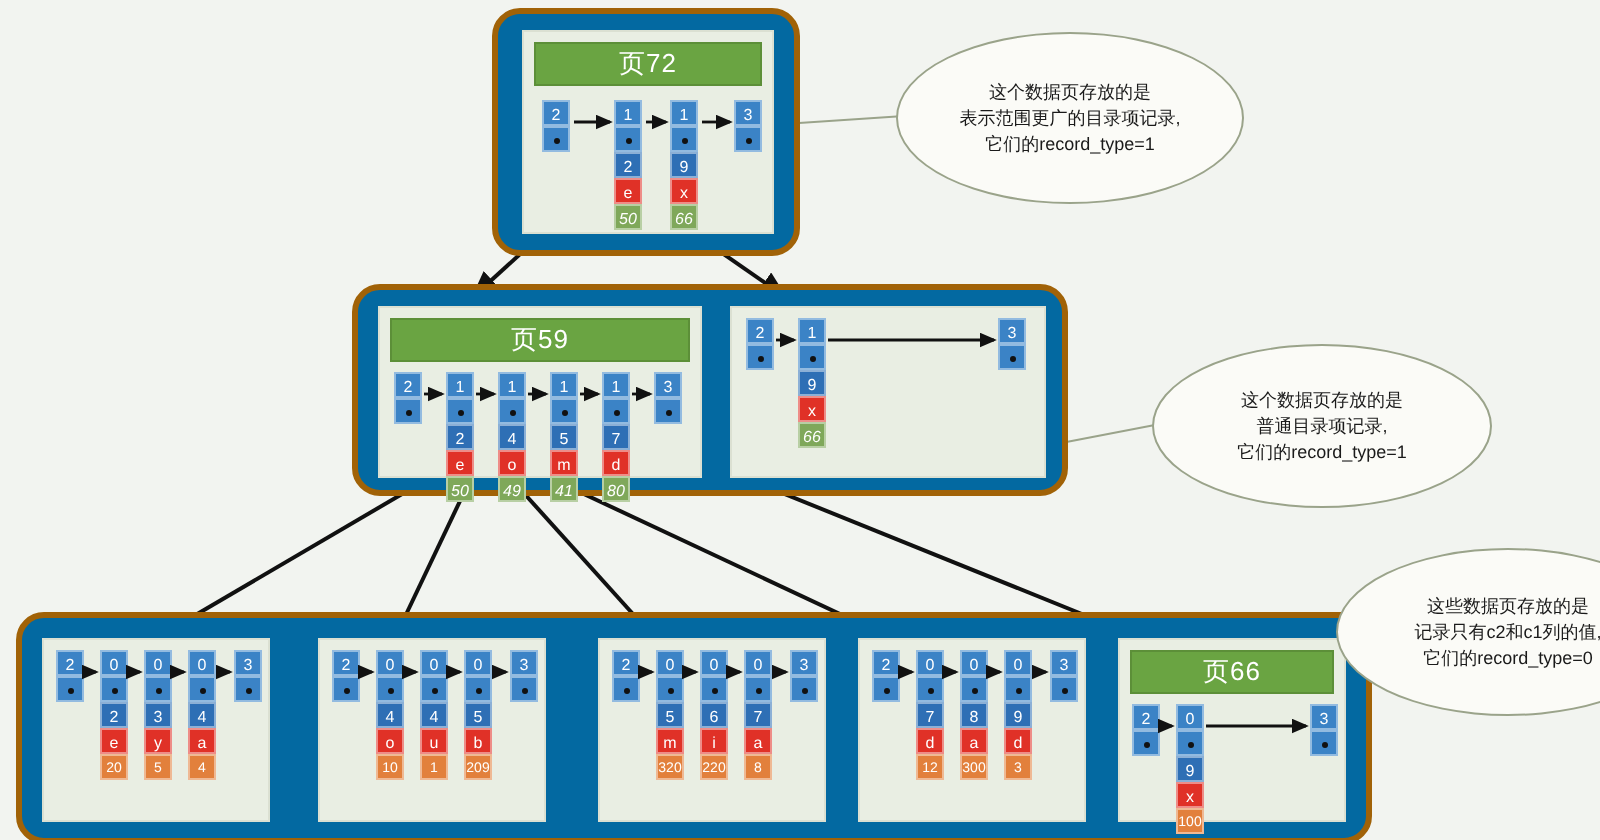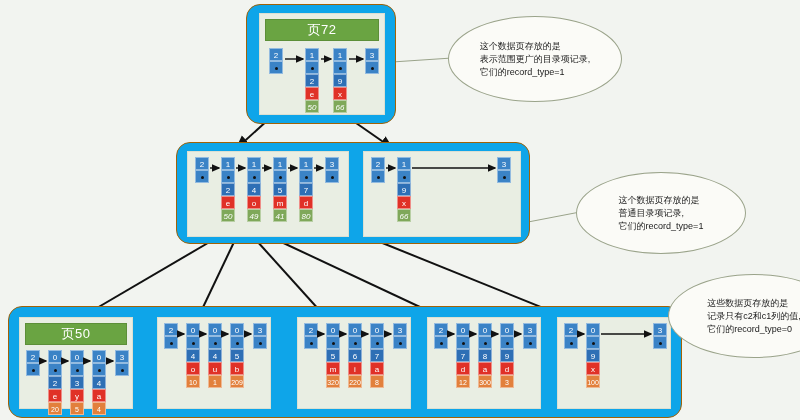--- a/index.html
+++ b/index.html
@@ -14,8 +14,8 @@
   
   .group{
     position:absolute;
-    background:#0ea5e9;
-    border:1px solid #a16207;
+    background:#0369a1;
+    border:3px solid #a16207;
     border-radius:14px;
   }
 

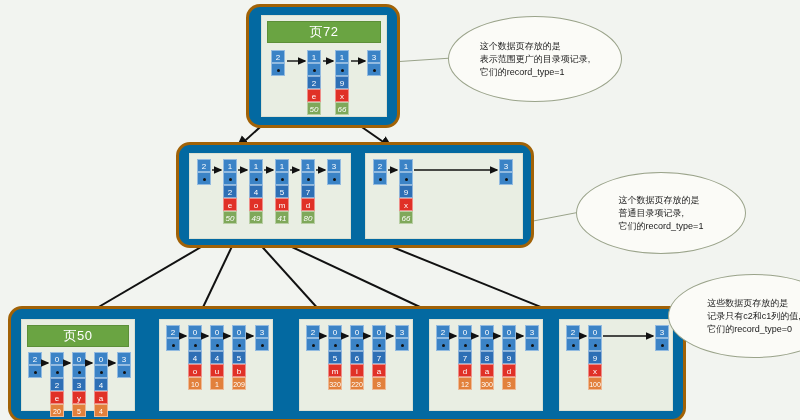--- a/index.html
+++ b/index.html
@@ -51,7 +51,7 @@
     display:flex;align-items:center;justify-content:center;
   }
   .callout-text{
-    font-size:9px;color:#1a1a1a;line-height:13px;text-align:left;
+    font-size:9px;color:#1a1a1a;line-height:13px;text-align:center;
     white-space:pre-line;padding:0 6px;
   }
 </style>

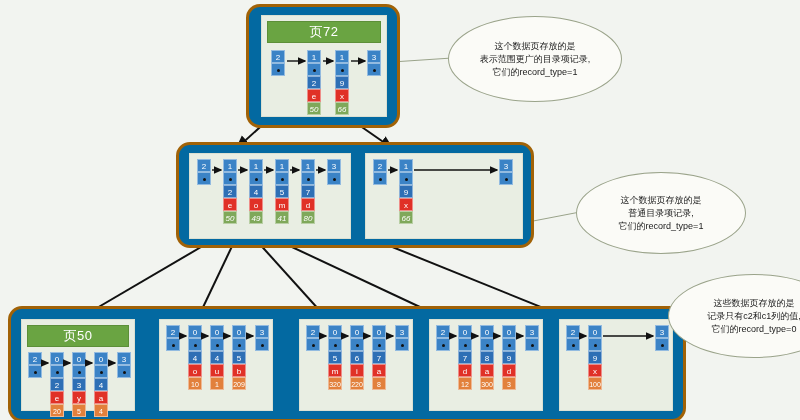--- a/index.html
+++ b/index.html
@@ -153,6 +153,7 @@
   <div class="group" style="left:176px;top:142px;width:352px;height:100px;">
 
     <div class="page" style="left:10px;top:8px;width:160px;height:84px;">
+      <div class="page-title">页59</div>
       <div class="page-body">
         <div class="cell" style="left:2px;top:2px;">
           <div class="seg hdr">2</div>

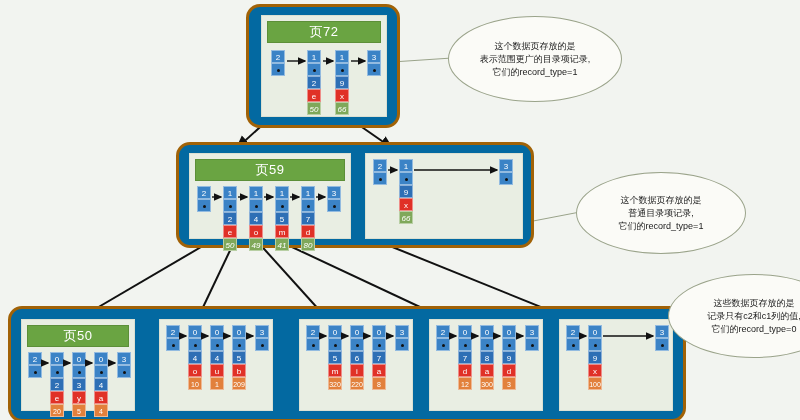--- a/index.html
+++ b/index.html
@@ -247,7 +247,6 @@
   <div class="group" style="left:8px;top:306px;width:672px;height:110px;">
 
     <div class="page" style="left:10px;top:10px;width:112px;height:90px;">
-      <div class="page-title">页50</div>
       <div class="page-body">
         <div class="cell" style="left:1px;top:2px;">
           <div class="seg hdr">2</div>

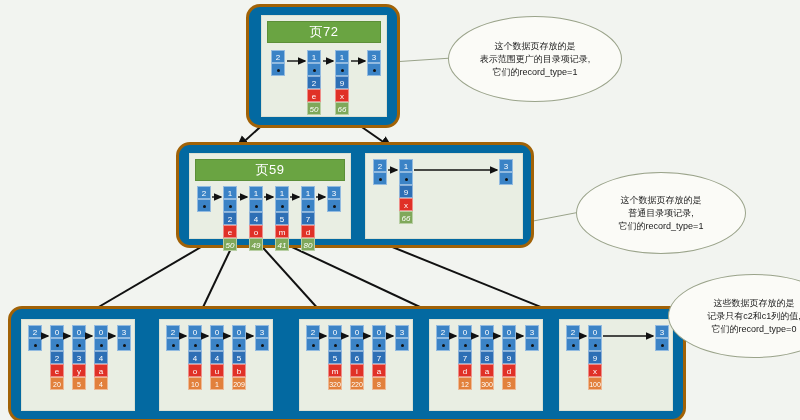--- a/index.html
+++ b/index.html
@@ -447,6 +447,7 @@
     </div>
 
     <div class="page" style="left:548px;top:10px;width:112px;height:90px;">
+      <div class="page-title">页66</div>
       <div class="page-body">
         <div class="cell" style="left:1px;top:2px;">
           <div class="seg hdr">2</div>

